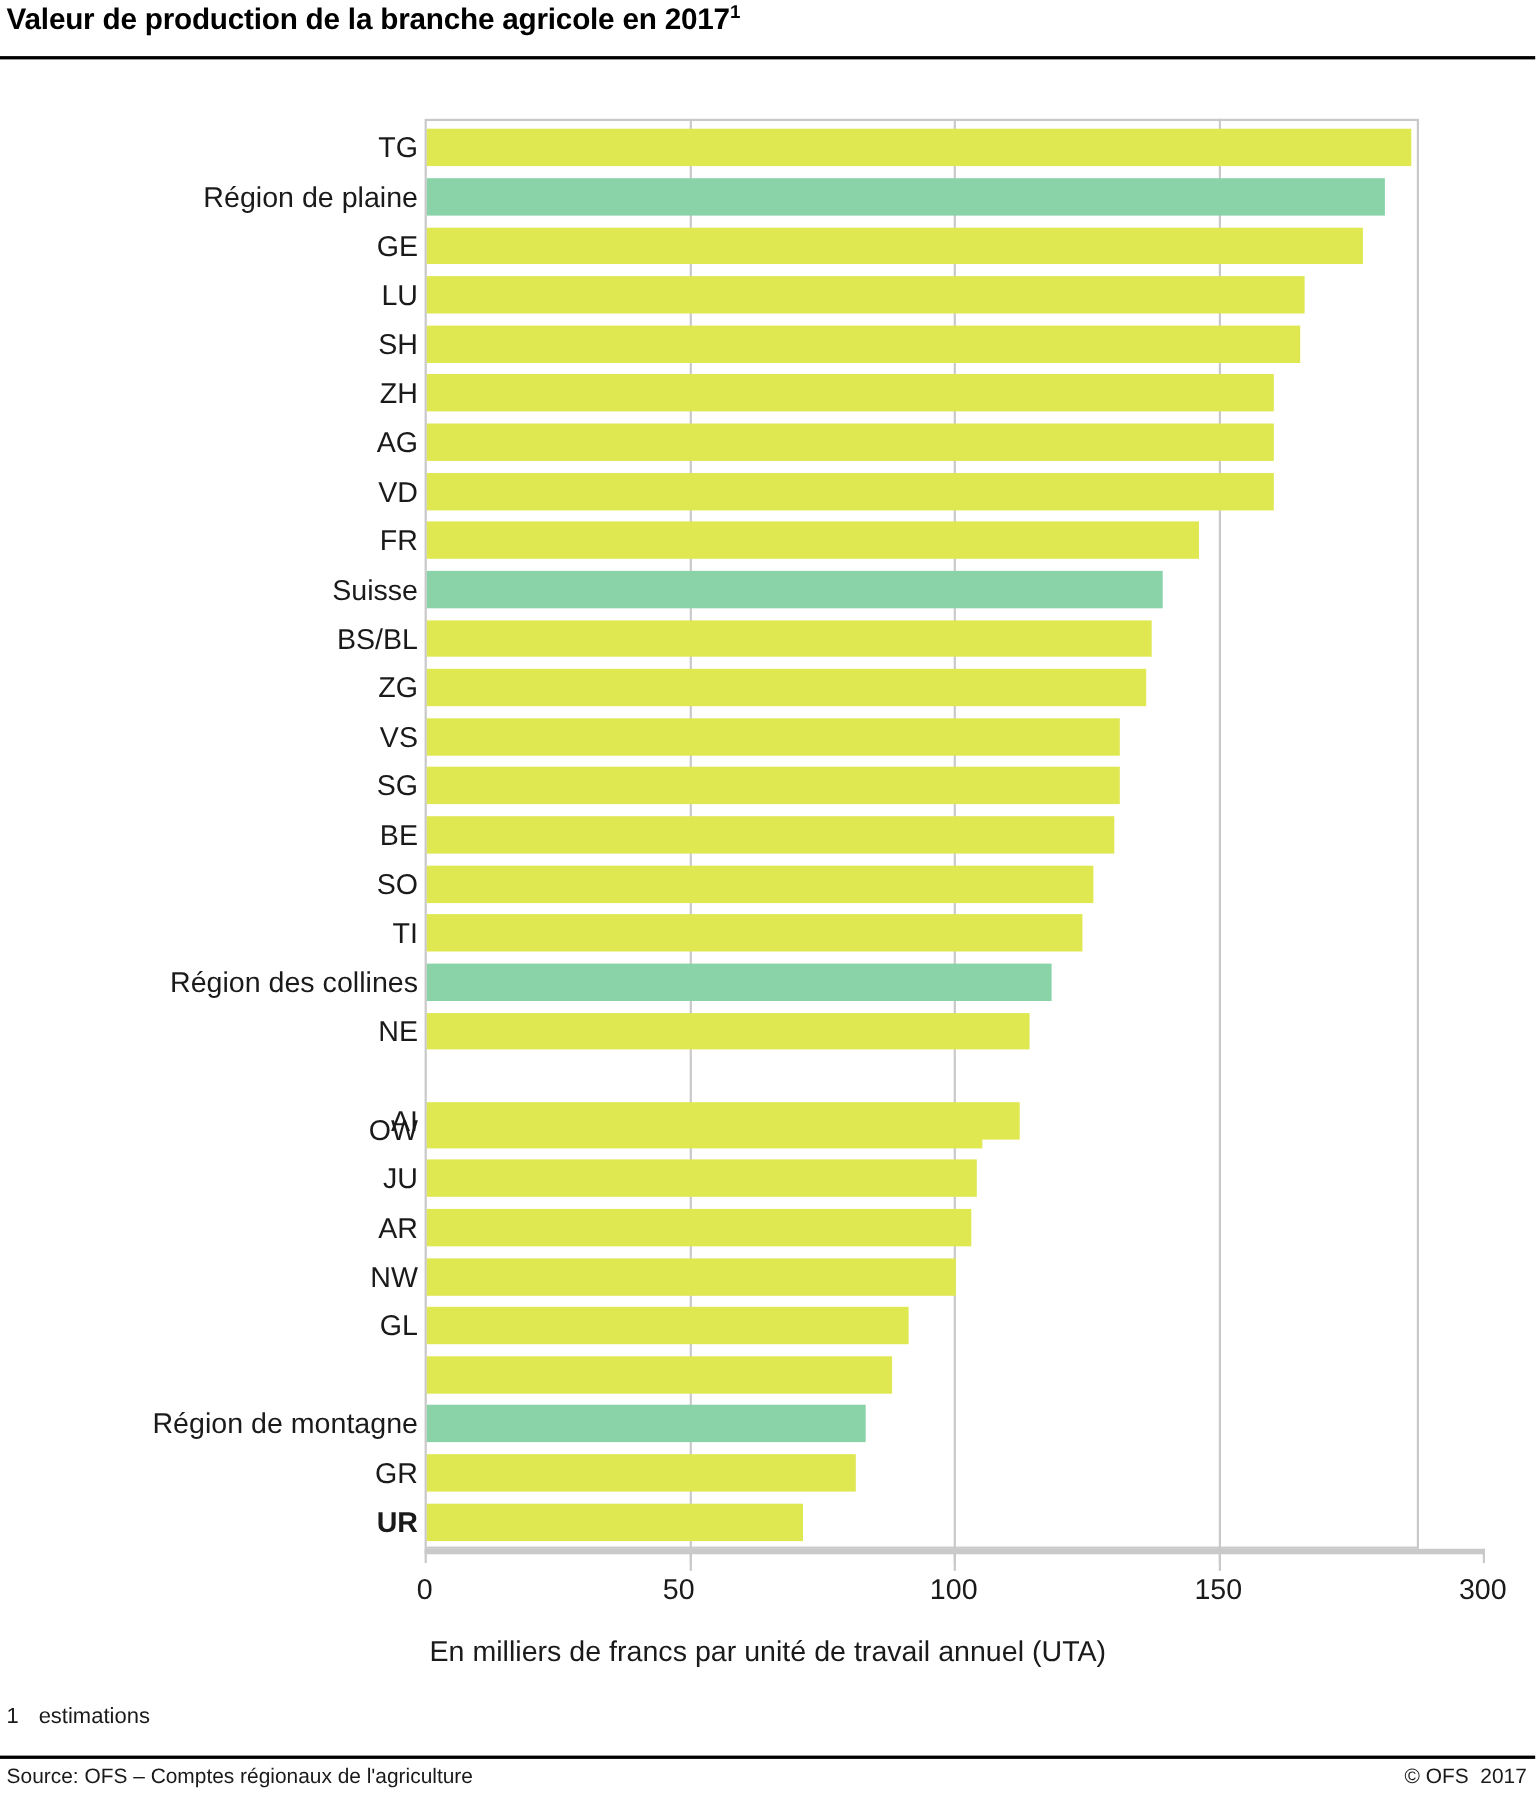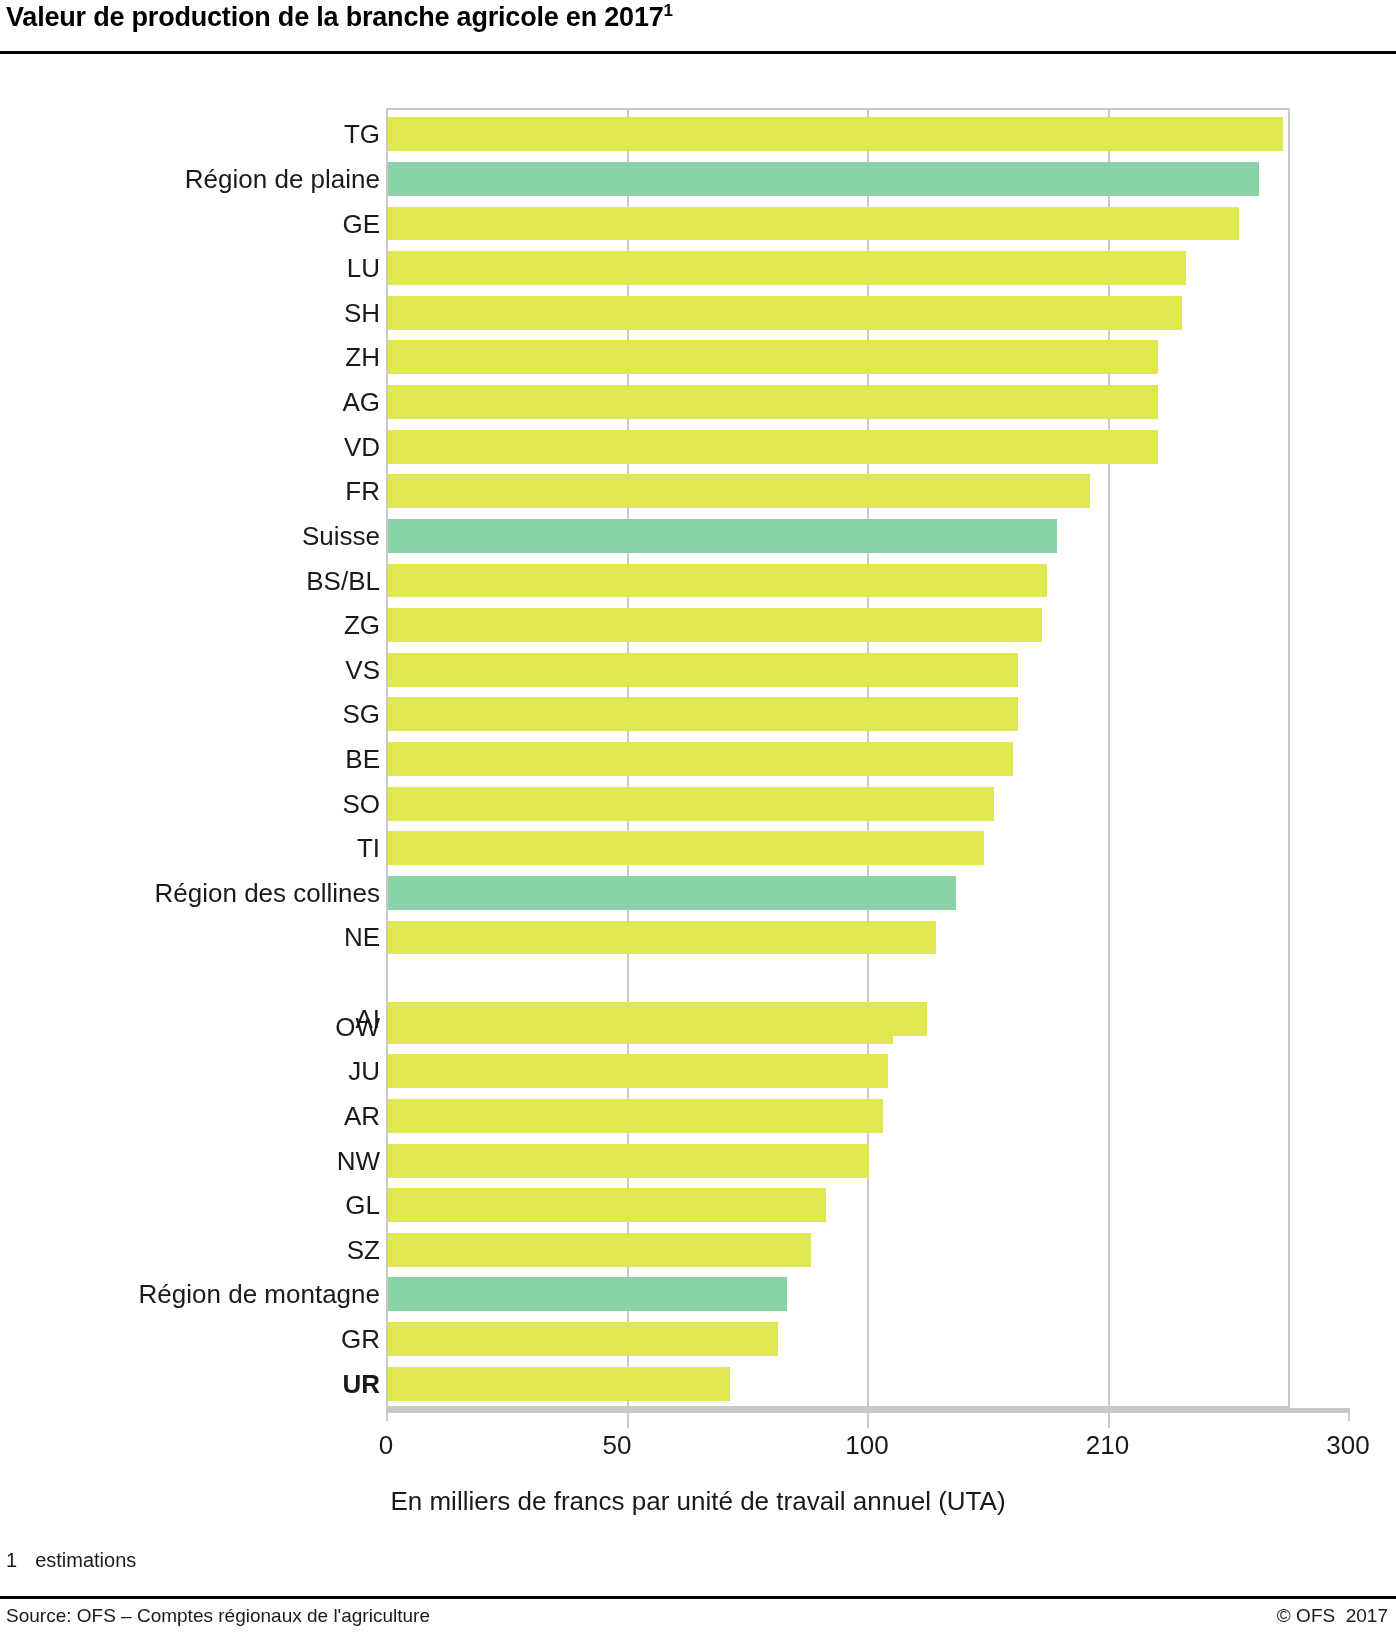--- a/index.html
+++ b/index.html
@@ -283,7 +283,6 @@
           <div class="bar cat" title="GL: 91" style="width: 437.71px; height: 33.9117px; top: 5.35448px; background: rgb(223, 232, 81);"></div>
         </div>
         <div class="row" style="top: 1119.52px; height: 44.6207px;">
-          <div class="row-label" style="top: 9.31034px;">SZ</div>
           <div class="bar cat" title="SZ: 88" style="width: 423.28px; height: 33.9117px; top: 5.35448px; background: rgb(223, 232, 81);"></div>
         </div>
         <div class="row" style="top: 1164.14px; height: 44.6207px;">

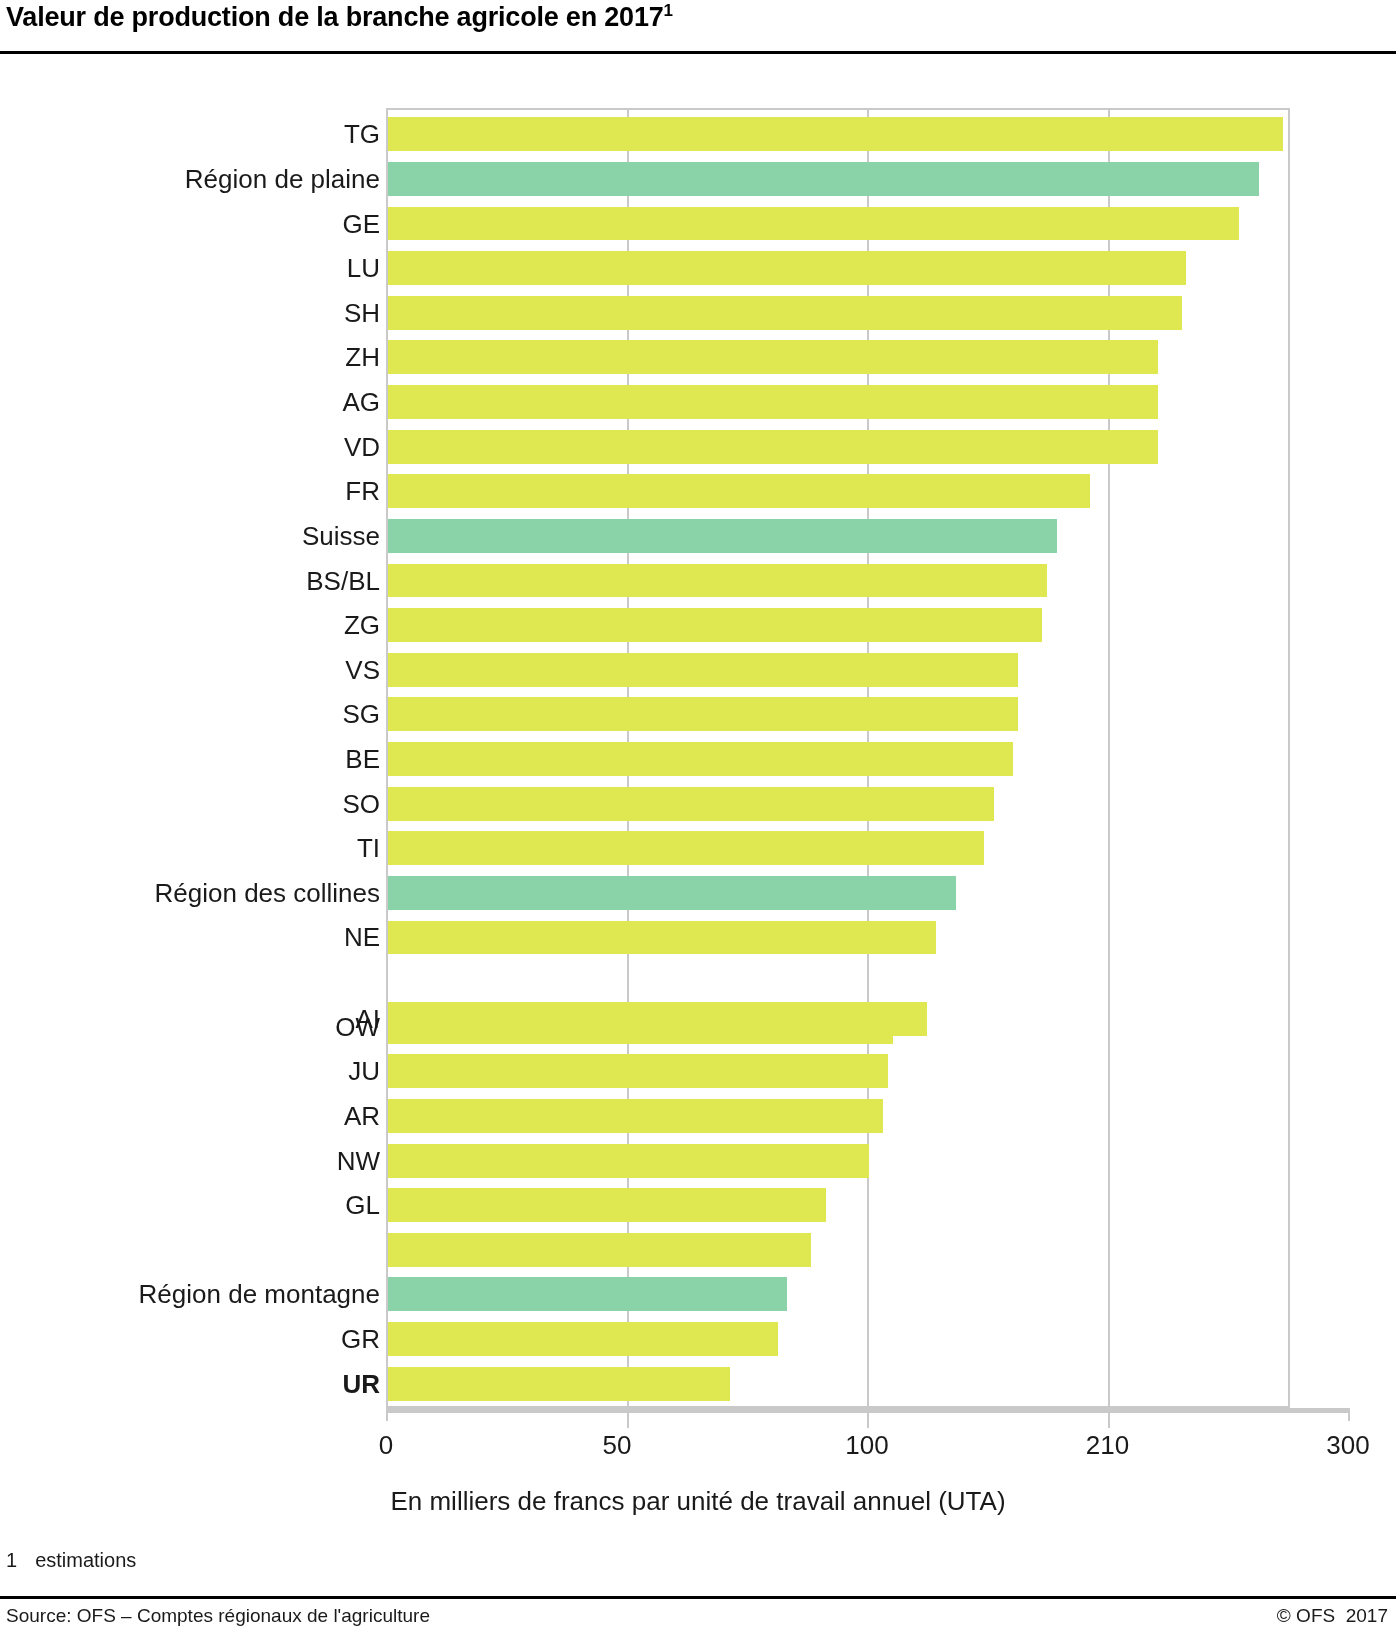--- a/index.html
+++ b/index.html
@@ -307,7 +307,7 @@
         <div class="xtick" style="left: 867px;"></div>
         <div class="xtick-label" style="left: 867px;">100</div>
         <div class="xtick" style="left: 1107.5px;"></div>
-        <div class="xtick-label" style="left: 1107.5px;">210</div>
+        <div class="xtick-label" style="left: 1107.5px;">150</div>
         <div class="xtick" style="left: 1348px;"></div>
         <div class="xtick-label" style="left: 1348px;">300</div>
       </div>

